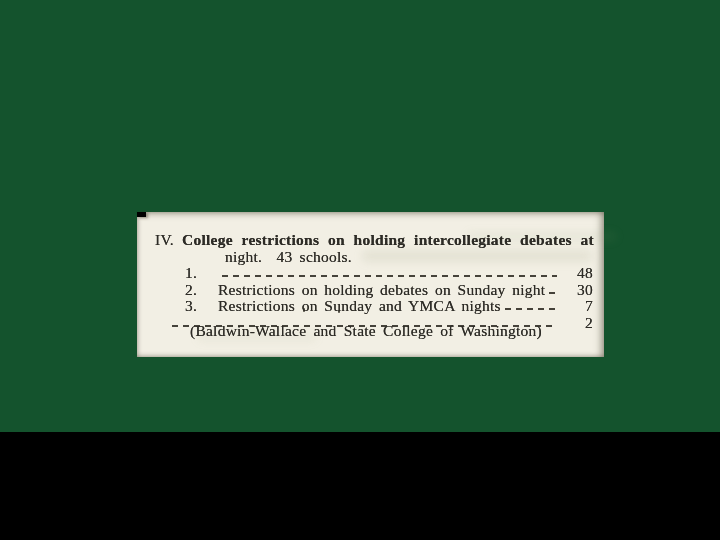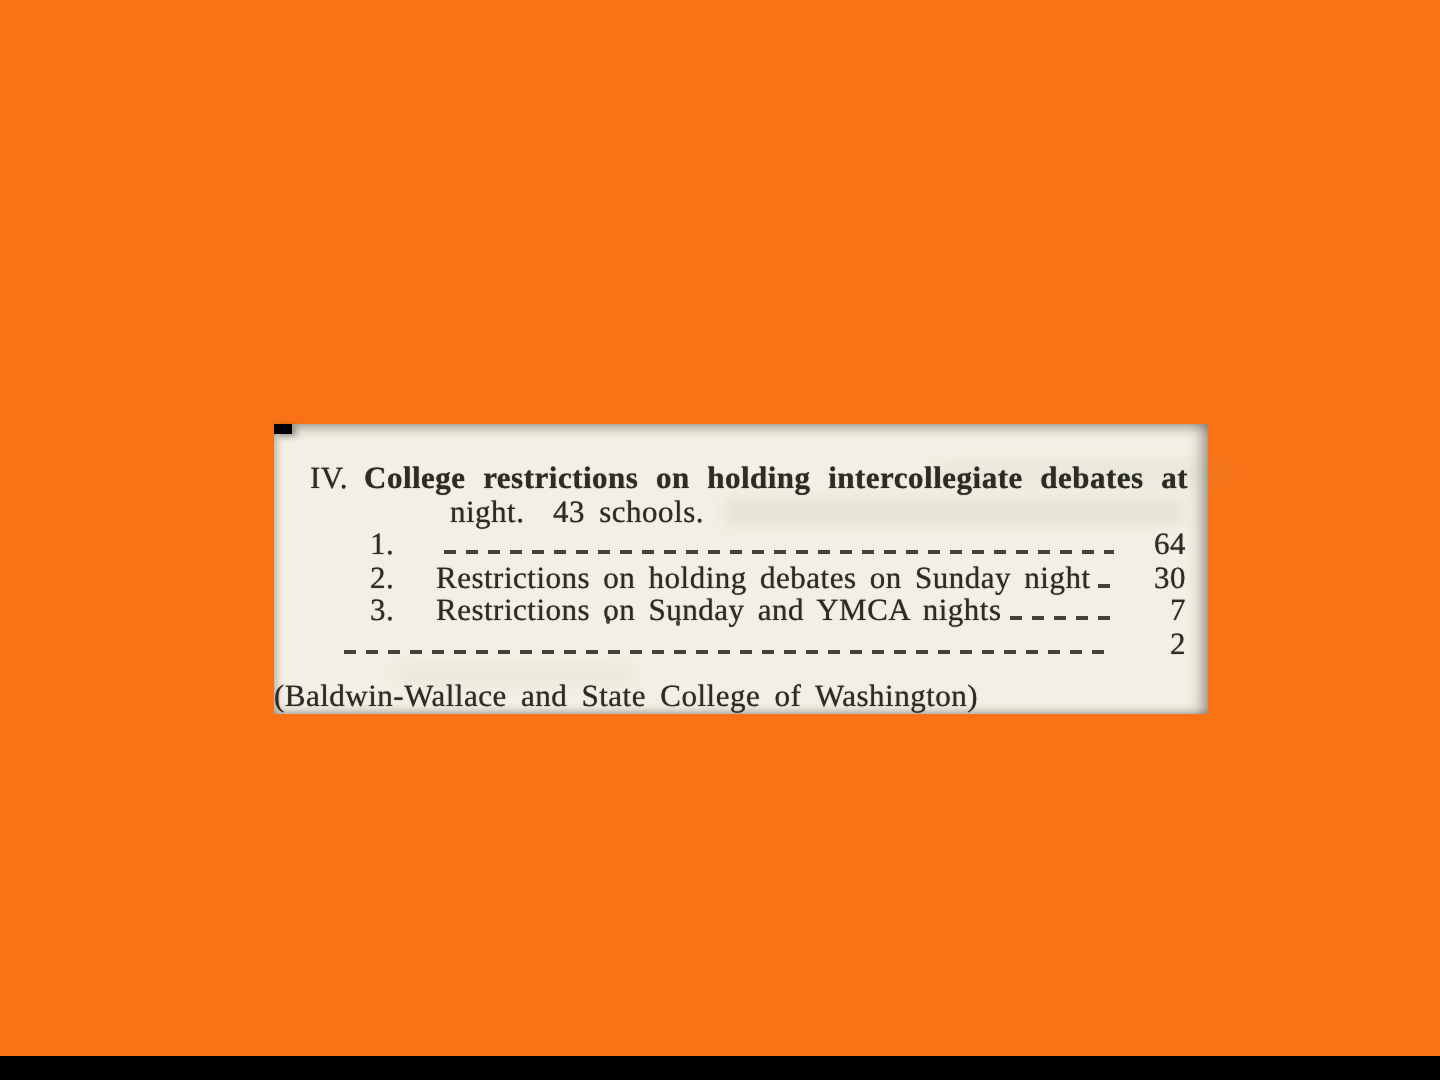--- a/index.html
+++ b/index.html
@@ -14,8 +14,8 @@
   .stage {
     position: relative;
     width: 720px;
-    height: 528px;
-    background: #f97316;
+    height: 432px;
+    background: #14532d;
   }
   
   .paper {

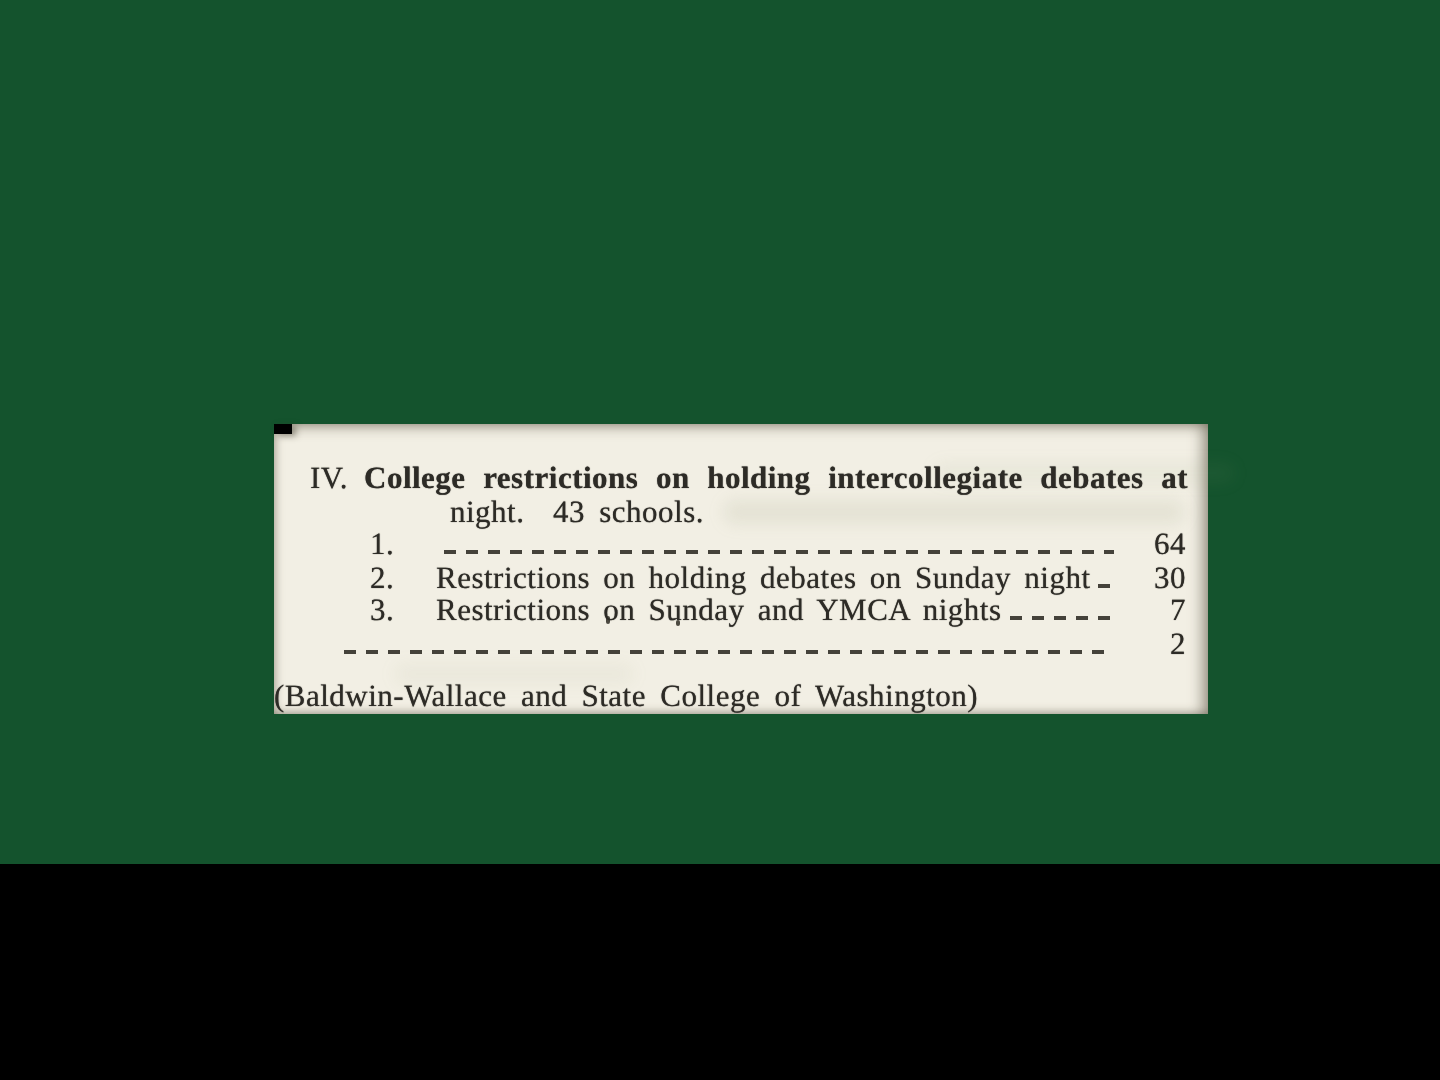--- a/index.html
+++ b/index.html
@@ -159,7 +159,7 @@
     <div class="stat-row r1">
       <span class="row-num">1.</span>
       <span class="leader"></span>
-      <span class="row-value">64</span>
+      <span class="row-value">48</span>
     </div>
 
     <div class="stat-row r2">

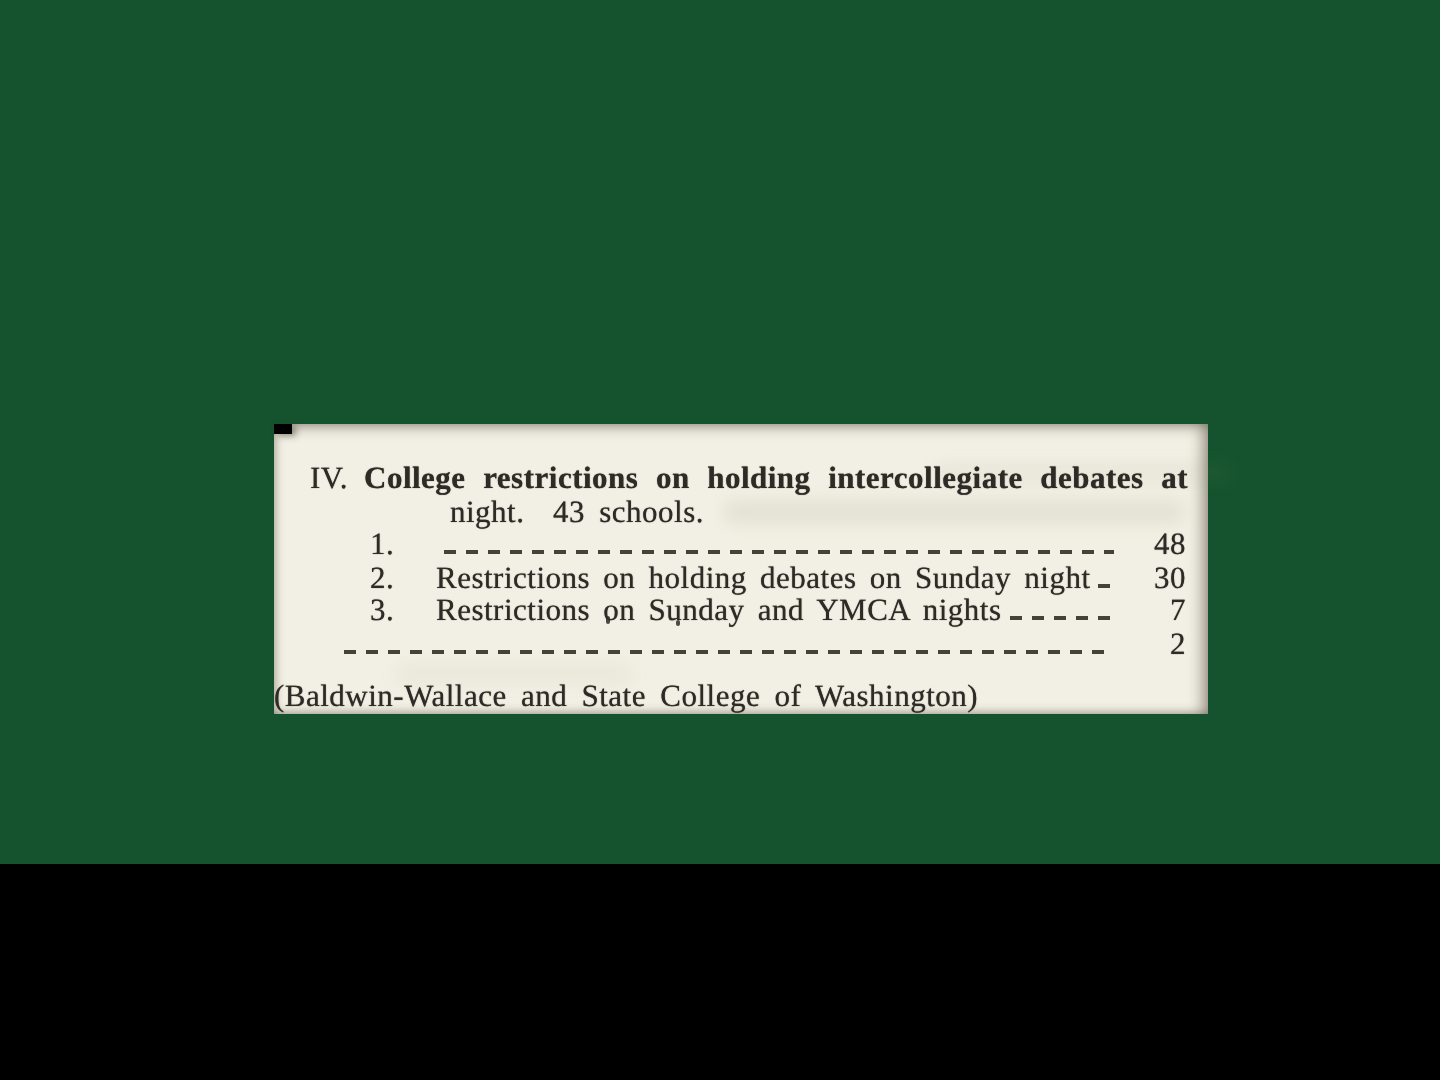--- a/index.html
+++ b/index.html
@@ -135,7 +135,8 @@
     position: absolute;
     left: 0;
     right: 9px;
-    top: 128px;
+    top: 110px;
+    text-align: center;
     word-spacing: 3px;
   }
 </style>

